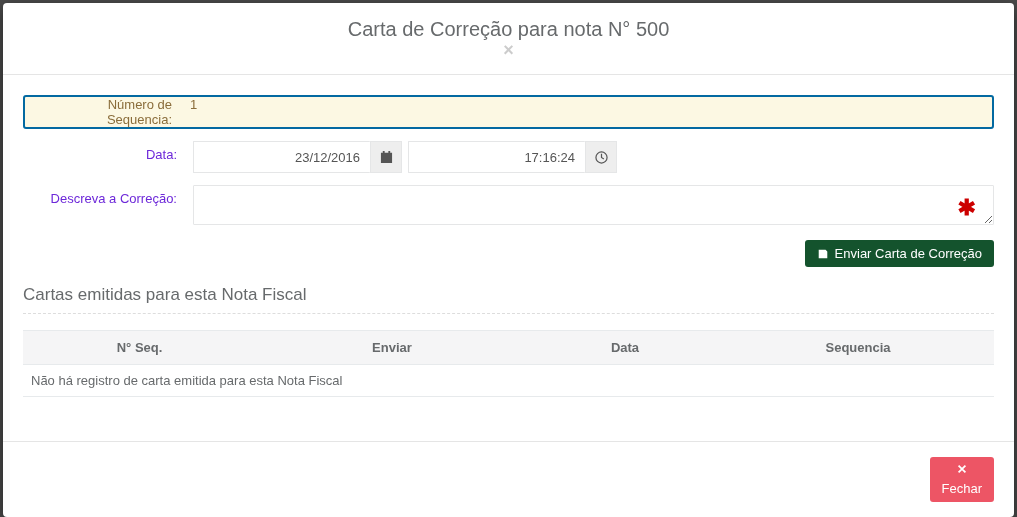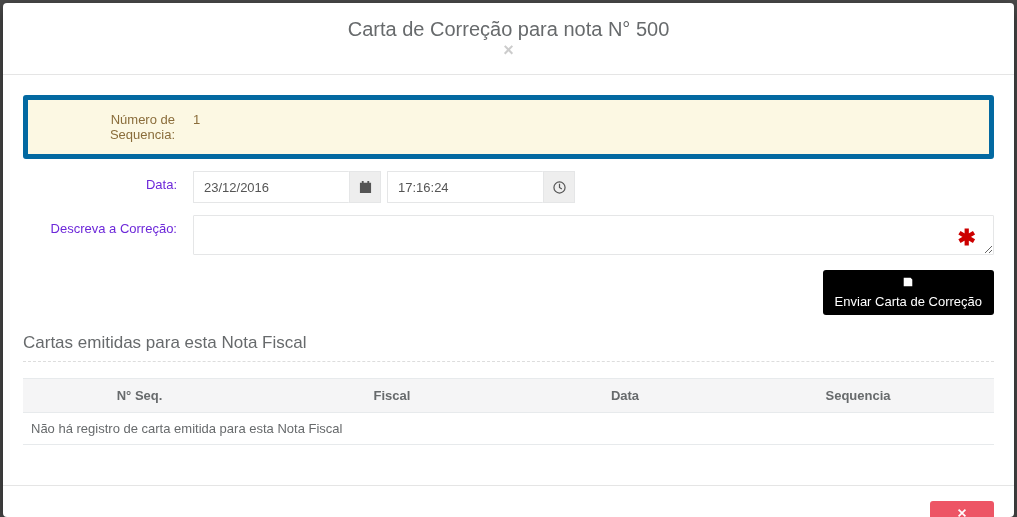--- a/index.html
+++ b/index.html
@@ -49,9 +49,9 @@
   }
   .alert-warning {
     background: #fcf8e3;
-    border: 5px solid #0369a1;
+    border: 2px solid #0369a1;
     color: #8a6d3b;
-    padding: 12px 15px;
+    padding: 0 15px;
     border-radius: 3px;
     margin-bottom: 12px;
     display: flex;

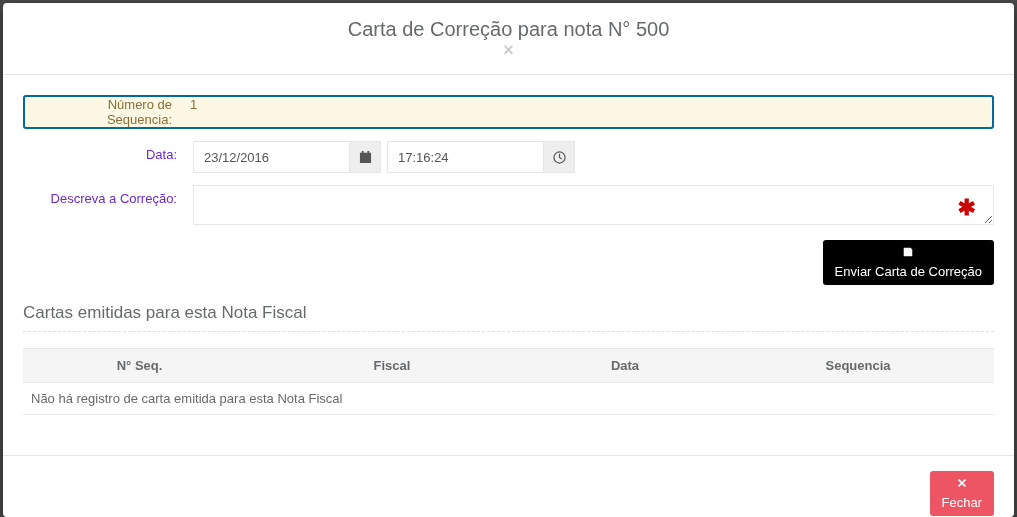--- a/index.html
+++ b/index.html
@@ -87,7 +87,7 @@
     border-radius: 1px;
     font-family: inherit;
   }
-  .input-group .form-control { width: 156px; border-right: none; }
+  .input-group .form-control { width: 177px; border-right: none; text-align: right; }
   .input-addon {
     border: 1px solid #e5e6e7;
     background: #eee;

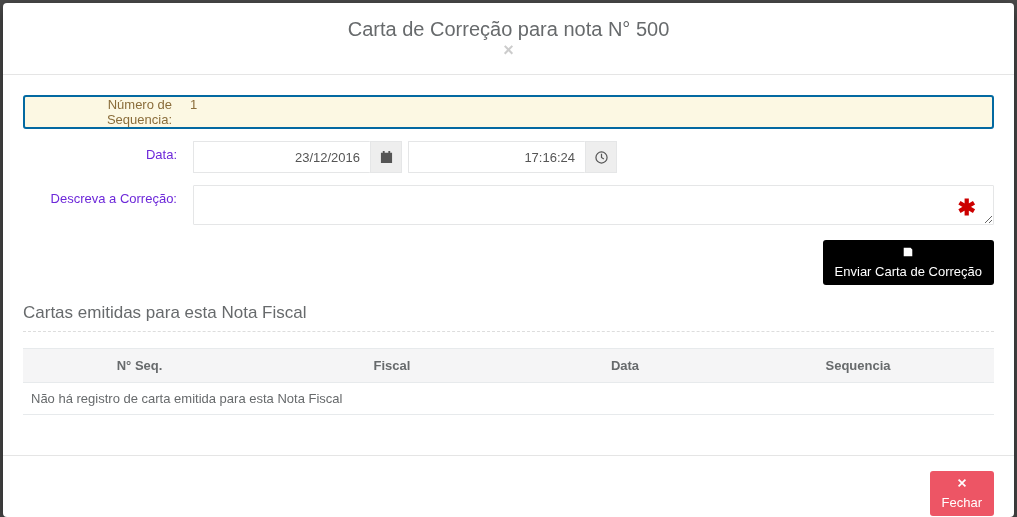--- a/index.html
+++ b/index.html
@@ -132,7 +132,7 @@
     cursor: pointer;
     font-family: inherit;
   }
-  .btn-success { background: #000000; flex-direction: column; }
+  .btn-success { background: #14532d; }
   .btn-danger { background: #ed5565; flex-direction: column; }
   .btn svg { width: 12px; height: 12px; fill: #fff; }
   h4.section {

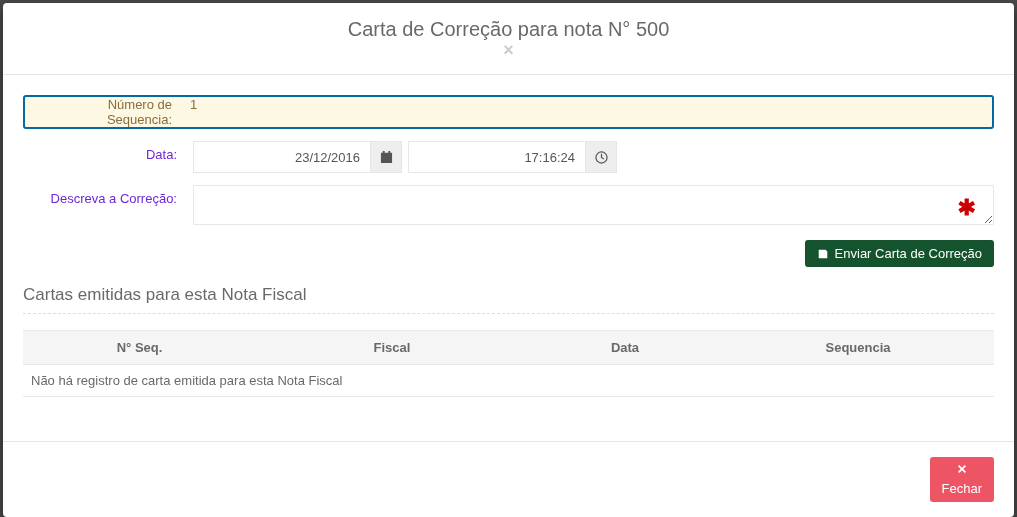--- a/index.html
+++ b/index.html
@@ -238,7 +238,7 @@
       <thead>
         <tr>
           <th style="width:24%;">N° Seq.</th>
-          <th style="width:28%;">Fiscal</th>
+          <th style="width:28%;">Enviar</th>
           <th style="width:20%;">Data</th>
           <th style="width:28%;">Sequencia</th>
         </tr>

